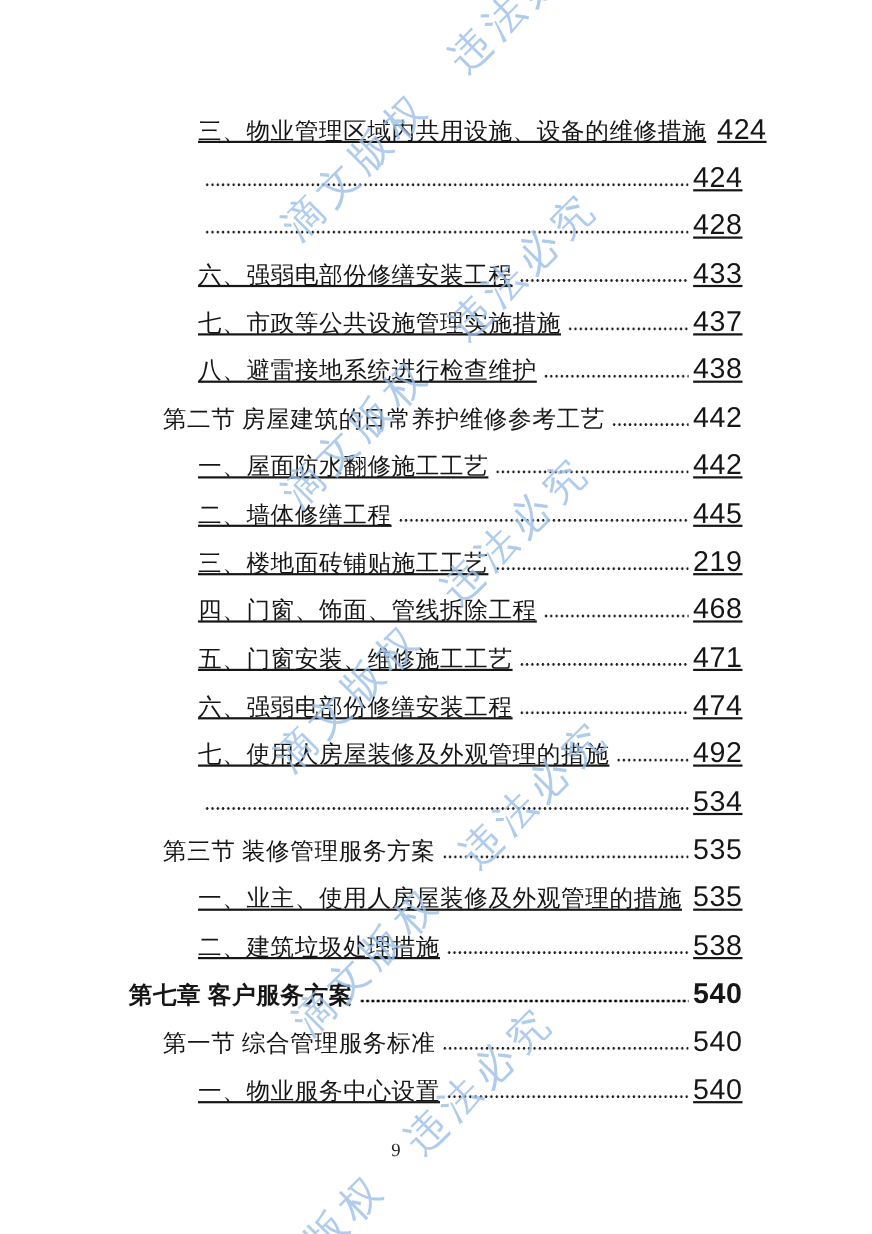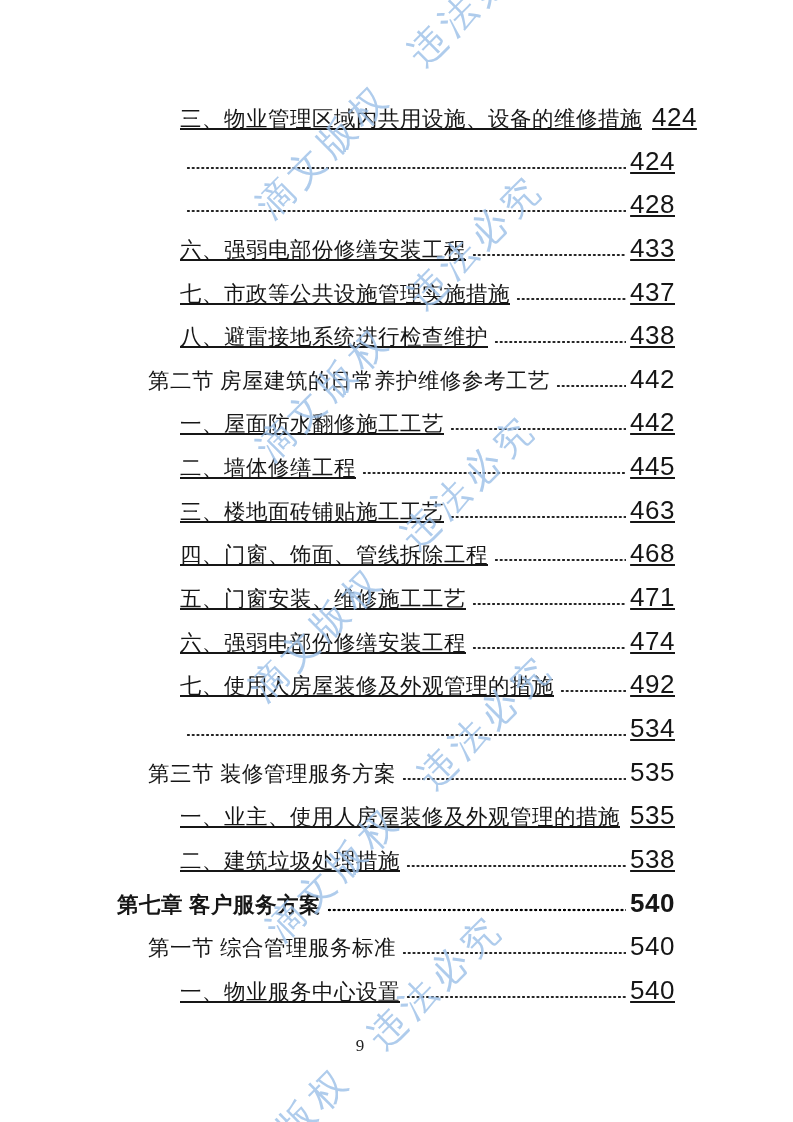--- a/index.html
+++ b/index.html
@@ -135,7 +135,7 @@
       <div class="toc-row lvl3">
     <span class="toc-label">三、楼地面砖铺贴施工工艺</span>
     <span class="dot-leader"></span>
-    <span class="toc-page-num">463</span>
+    <span class="toc-page-num">219</span>
   </div>
       <div class="toc-row lvl3">
     <span class="toc-label">四、门窗、饰面、管线拆除工程</span>

